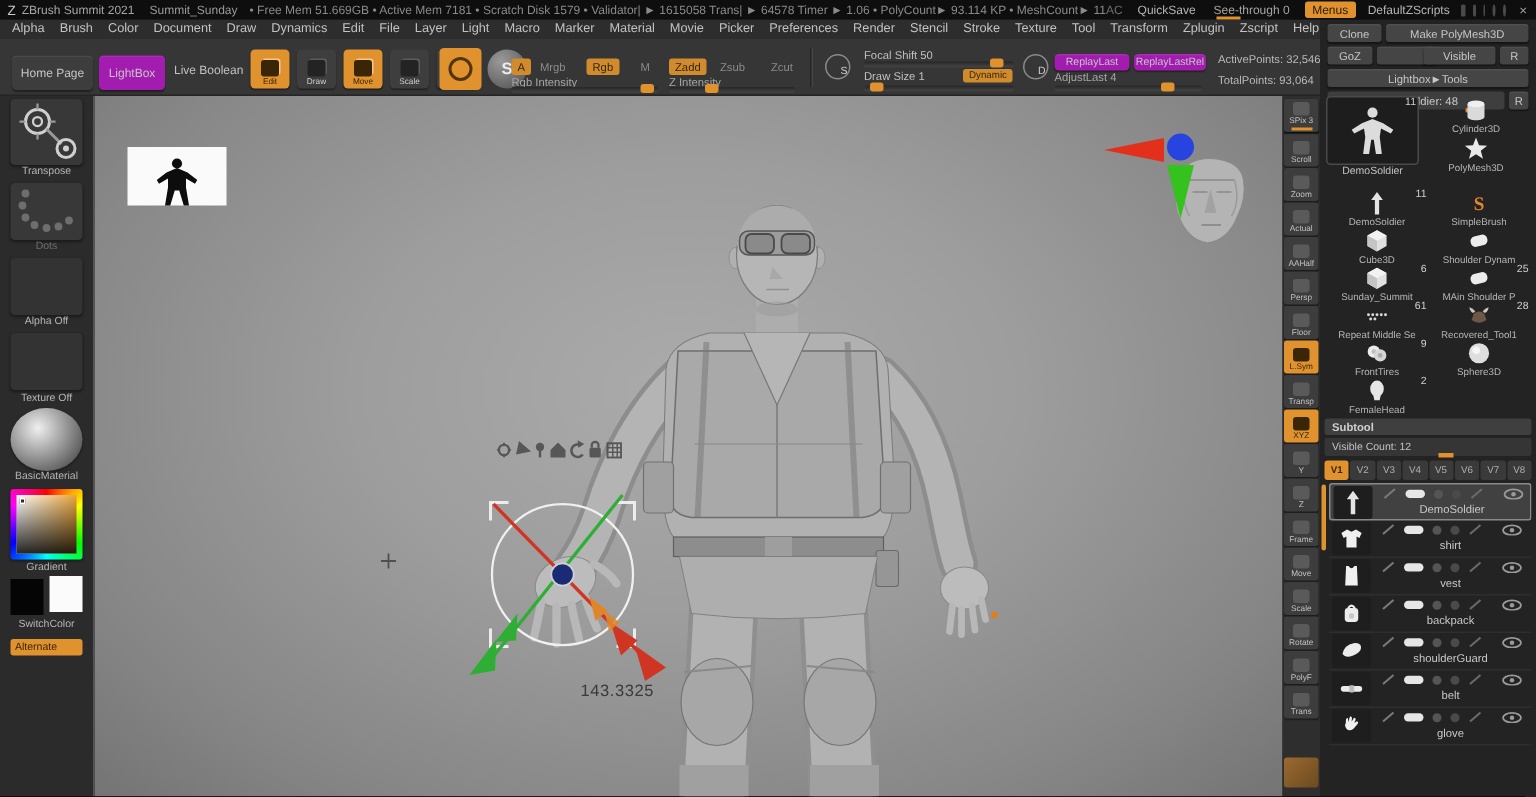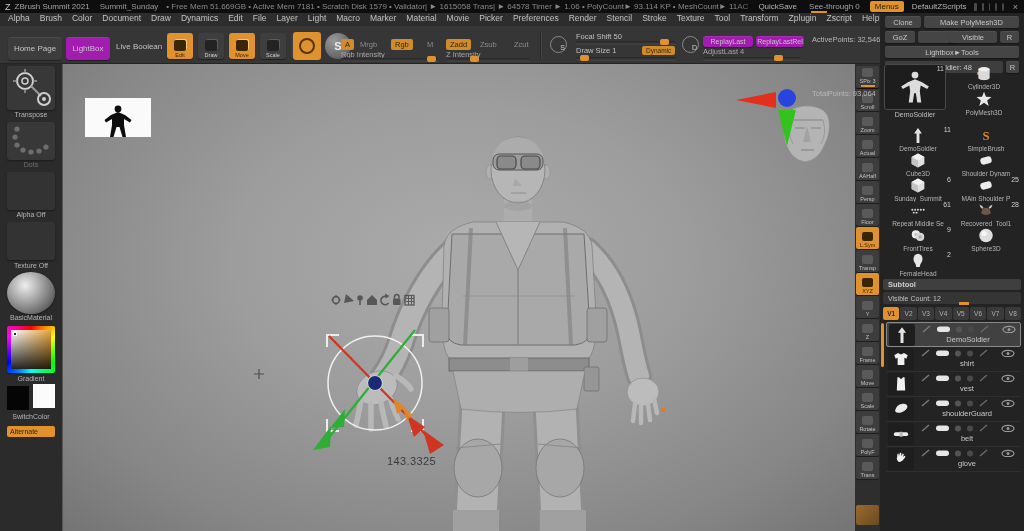--- a/index.html
+++ b/index.html
@@ -336,7 +336,7 @@
       </div>
 
     <span class="shelf-stat" style="left:812px;top:9px;">ActivePoints: 32,546</span>
-    <span class="shelf-stat" style="left:812px;top:23px;margin-top:40px;">TotalPoints: 93,064</span>
+    <span class="shelf-stat" style="left:812px;top:23px;">TotalPoints: 93,064</span>
   </div>
 
   <div class="sidebar-left">

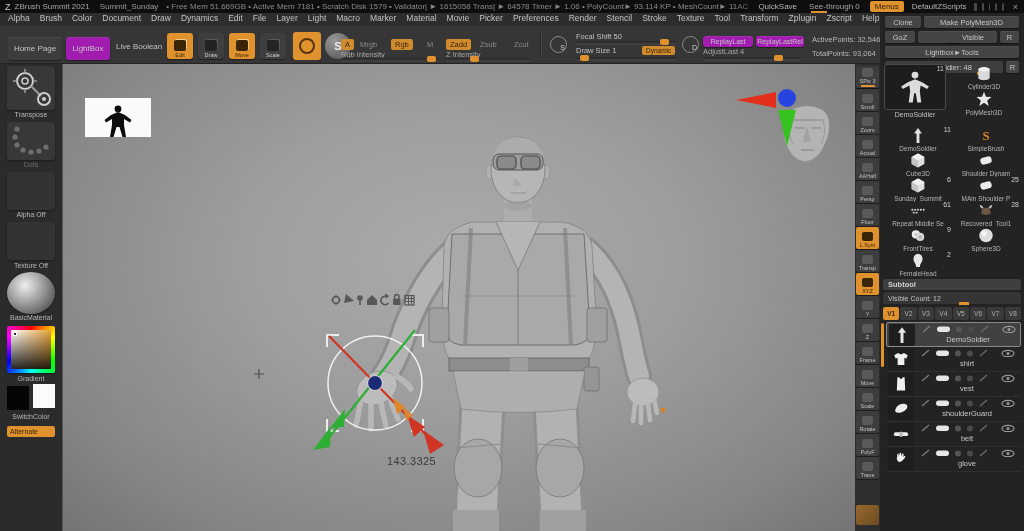--- a/index.html
+++ b/index.html
@@ -818,7 +818,7 @@
         <div class="st-item">
           <div class="st-thumb">
             <svg>
-              <use href="#sym-shoulderguard"></use>
+              <use href="#sym-backpack"></use>
             </svg>
           </div>
           <svg class="st-icons" viewBox="0 0 98 8">
@@ -832,12 +832,12 @@
               <circle cx="88" cy="4.5" r="1.5" fill="#9a9a9a"></circle>
             </g>
           </svg>
-          <div class="st-name">shoulderGuard</div>
+          <div class="st-name">backpack</div>
         </div>
         <div class="st-item">
           <div class="st-thumb">
             <svg>
-              <use href="#sym-belt"></use>
+              <use href="#sym-shoulderguard"></use>
             </svg>
           </div>
           <svg class="st-icons" viewBox="0 0 98 8">
@@ -851,12 +851,12 @@
               <circle cx="88" cy="4.5" r="1.5" fill="#9a9a9a"></circle>
             </g>
           </svg>
-          <div class="st-name">belt</div>
+          <div class="st-name">shoulderGuard</div>
         </div>
         <div class="st-item">
           <div class="st-thumb">
             <svg>
-              <use href="#sym-glove"></use>
+              <use href="#sym-belt"></use>
             </svg>
           </div>
           <svg class="st-icons" viewBox="0 0 98 8">
@@ -870,6 +870,25 @@
               <circle cx="88" cy="4.5" r="1.5" fill="#9a9a9a"></circle>
             </g>
           </svg>
+          <div class="st-name">belt</div>
+        </div>
+        <div class="st-item">
+          <div class="st-thumb">
+            <svg>
+              <use href="#sym-glove"></use>
+            </svg>
+          </div>
+          <svg class="st-icons" viewBox="0 0 98 8">
+            <line x1="2" y1="7" x2="9" y2="1" stroke="#7a7a7a" stroke-width="1.4"></line>
+            <rect x="16" y="1.5" width="13" height="5.5" rx="2.75" fill="#e6e6e6"></rect>
+            <circle cx="38" cy="4.5" r="3" fill="#555"></circle>
+            <circle cx="50" cy="4.5" r="3" fill="#4a4a4a"></circle>
+            <line x1="60" y1="7" x2="67" y2="1" stroke="#6a6a6a" stroke-width="1.4"></line>
+            <g>
+              <ellipse cx="88" cy="4.5" rx="6" ry="3.2" fill="none" stroke="#9a9a9a" stroke-width="1.2"></ellipse>
+              <circle cx="88" cy="4.5" r="1.5" fill="#9a9a9a"></circle>
+            </g>
+          </svg>
           <div class="st-name">glove</div>
         </div>
       </div>

